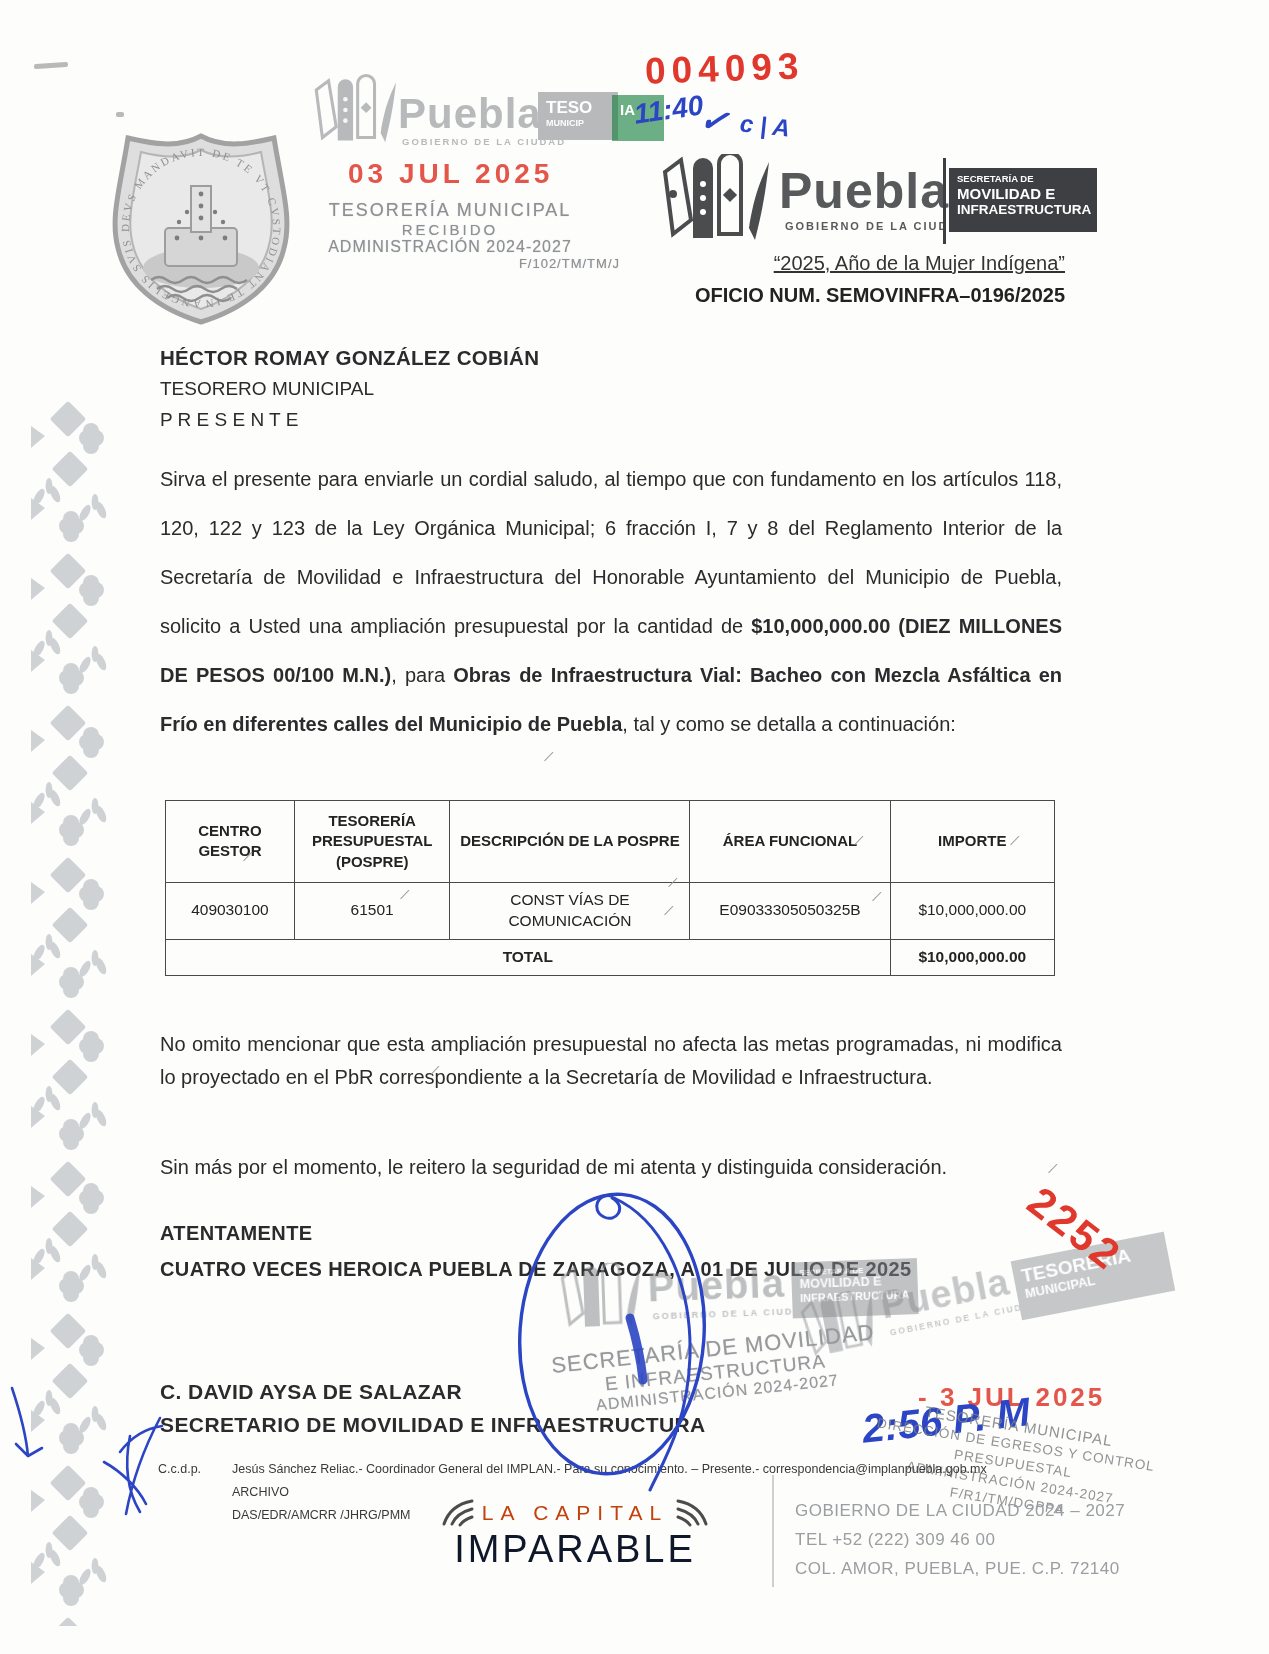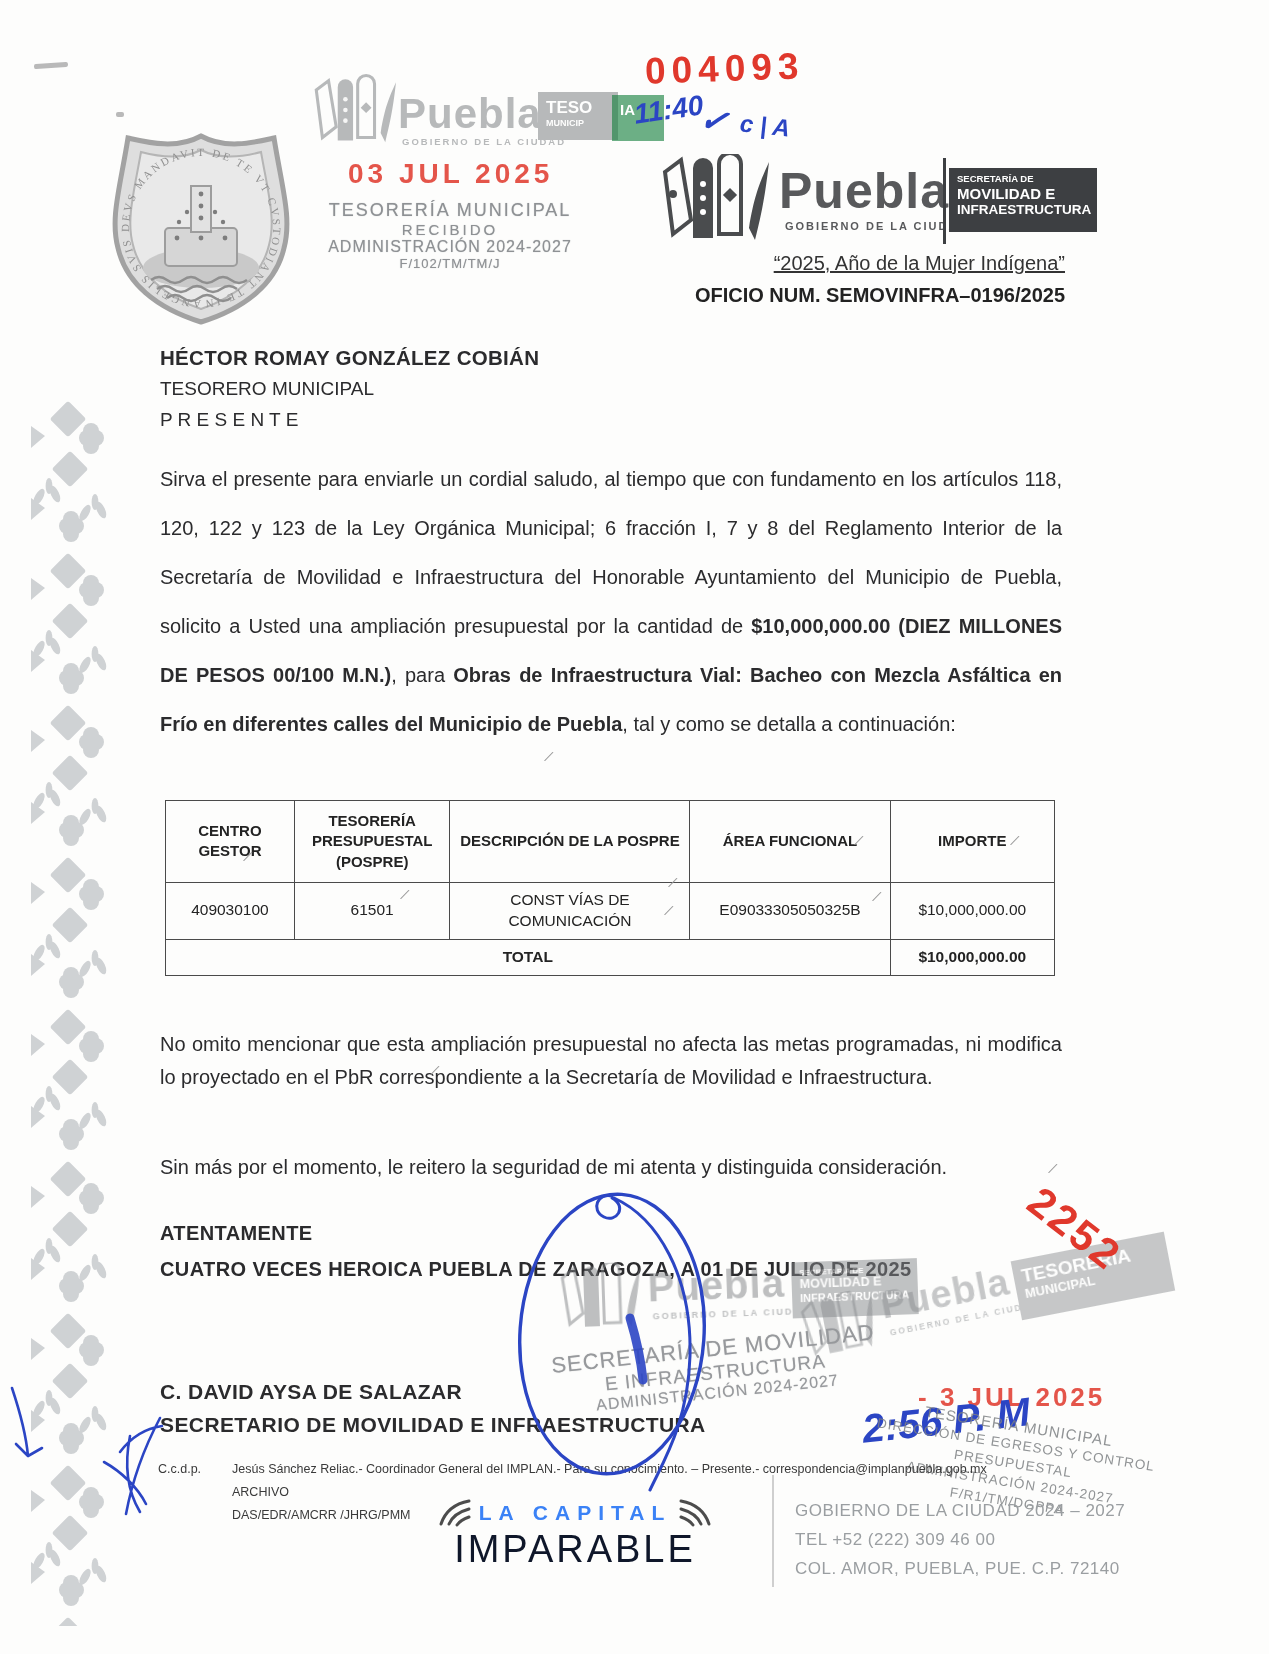--- a/index.html
+++ b/index.html
@@ -150,7 +150,7 @@
     <div style="font-size:18px;">TESORERÍA MUNICIPAL</div>
     <div style="font-size:15px;letter-spacing:3px;">RECIBIDO</div>
     <div style="font-size:16px;letter-spacing:1px;">ADMINISTRACIÓN 2024-2027</div>
-    <div style="font-size:13px;letter-spacing:1px;">F/102/TM/TM/J</div>
+    <div style="font-size:13px;letter-spacing:1px;text-align:right;">F/102/TM/TM/J</div>
   </div>
 
   <div class="abs red-stamp" style="left:645px;top:48px;font-size:37px;letter-spacing:6px;transform:rotate(-2deg);">004093</div>

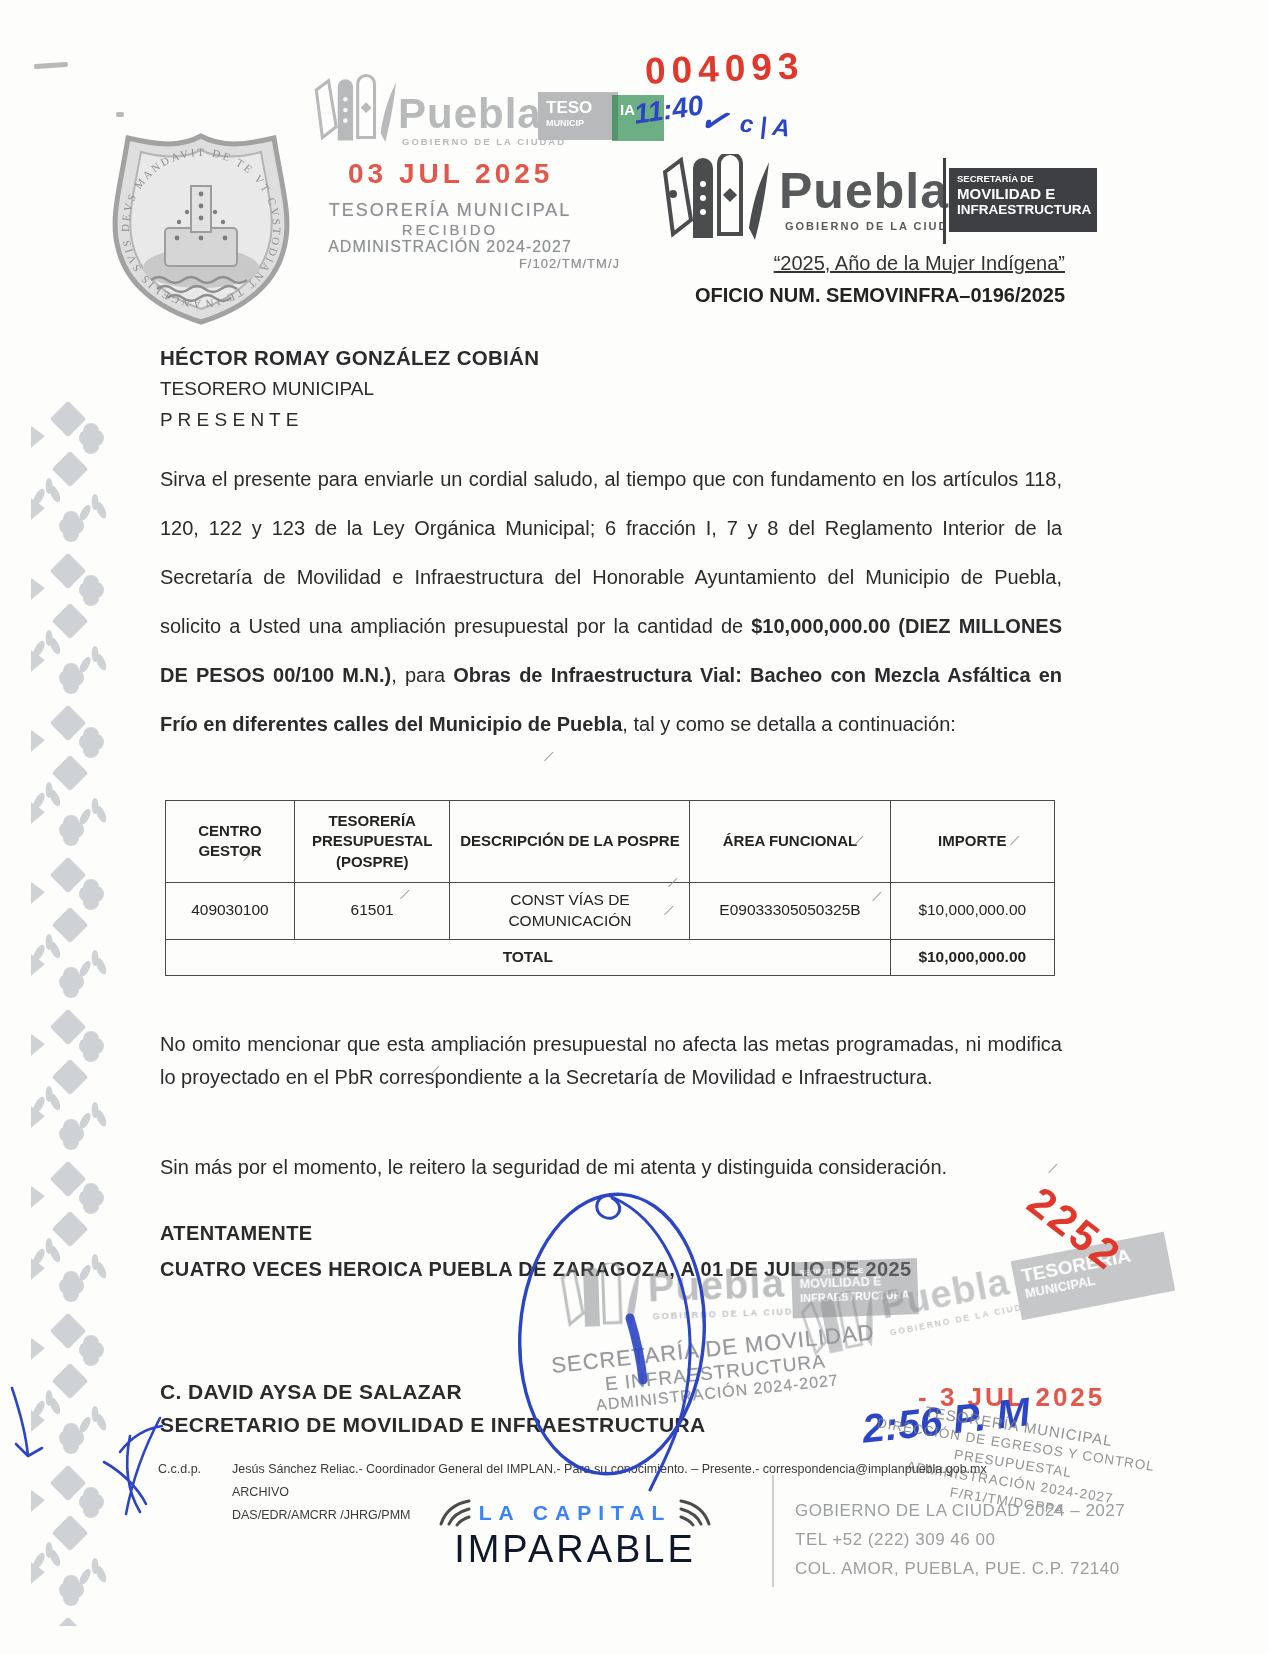--- a/index.html
+++ b/index.html
@@ -35,7 +35,7 @@
   
   .cc{font-size:12.5px;line-height:23px;color:#3a3a3a;}
   .footer-right{font-size:17px;line-height:29px;color:#9a9ea1;letter-spacing:.5px;}
-  .cap-top{font-weight:700;font-size:21px;letter-spacing:7px;color:#3b82f6;}
+  .cap-top{font-weight:400;font-size:21px;letter-spacing:7px;color:#c2410c;}
   .cap-bottom{font-weight:400;font-size:38px;letter-spacing:3px;color:#0f172a;}
   .divider{width:2px;background:#cfcfcf;}
   .tick{position:absolute;color:#9a9a9a;font-size:15px;transform:rotate(12deg);}

